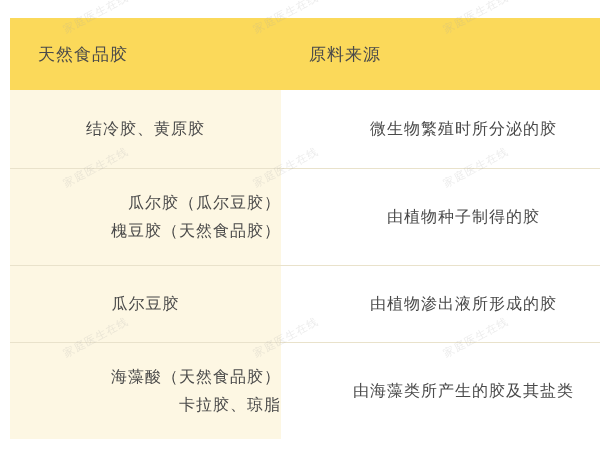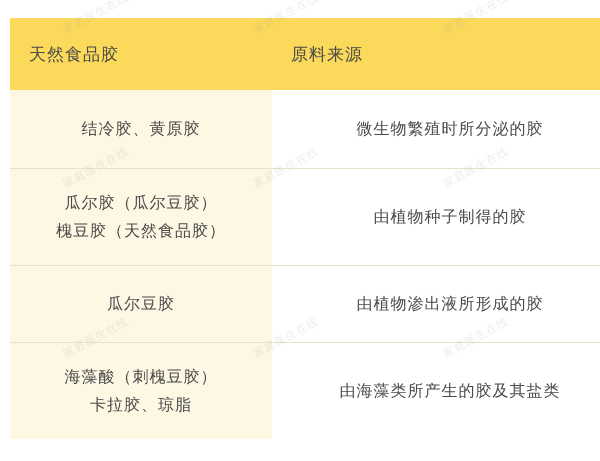--- a/index.html
+++ b/index.html
@@ -36,7 +36,7 @@
     color: #4a4a4a;
     font-size: 17px;
     height: 72px;
-    padding: 0 0 0 19px;
+    padding: 0 0 0 28px;
     text-align: left;
     font-weight: normal;
     letter-spacing: 1px;

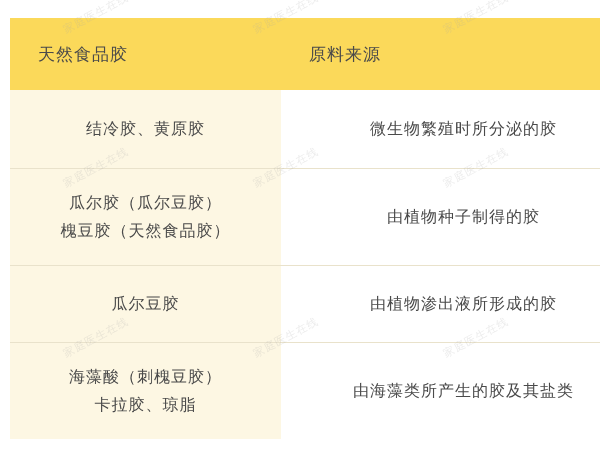--- a/index.html
+++ b/index.html
@@ -81,7 +81,7 @@
     background: #e9e2cb;
     width: 100%;
   }
-  .line2 { display: block; }
+  .line2 { display: block; text-align: right; }
 
   
   .wm {

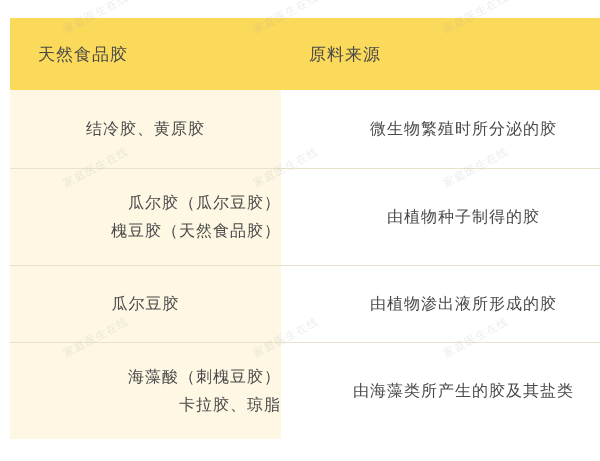--- a/index.html
+++ b/index.html
@@ -155,7 +155,7 @@
 
     <tr class="r4">
       <td class="row-cell c-left">
-        <span class="line2">海藻酸（刺槐豆胶）</span>
+        <span class="line2">海藻酸（天然食品胶）</span>
         <span class="line2">卡拉胶、琼脂</span>
       </td>
       <td class="row-cell c-right">由海藻类所产生的胶及其盐类</td>

